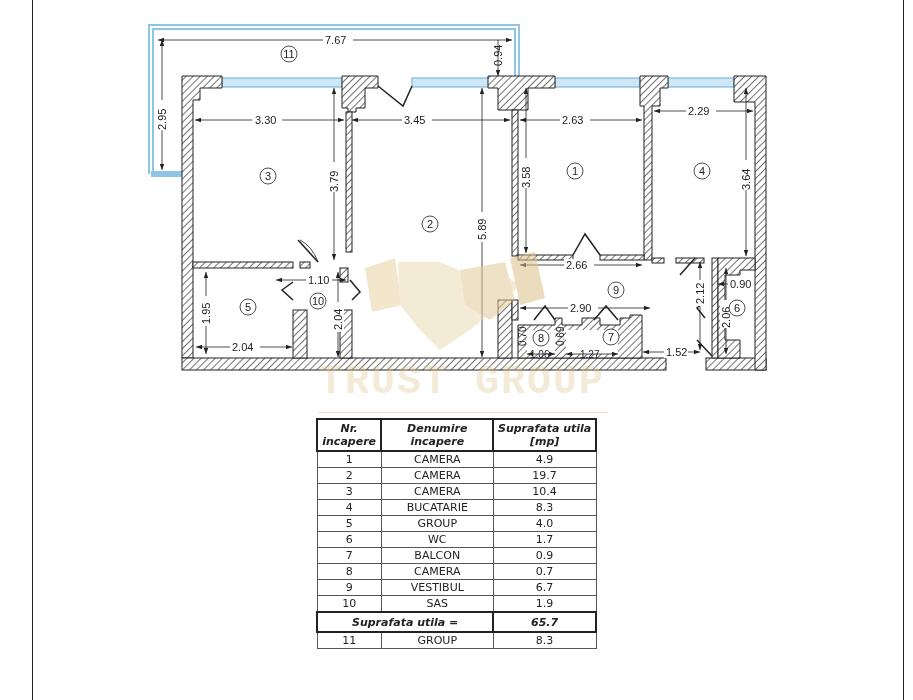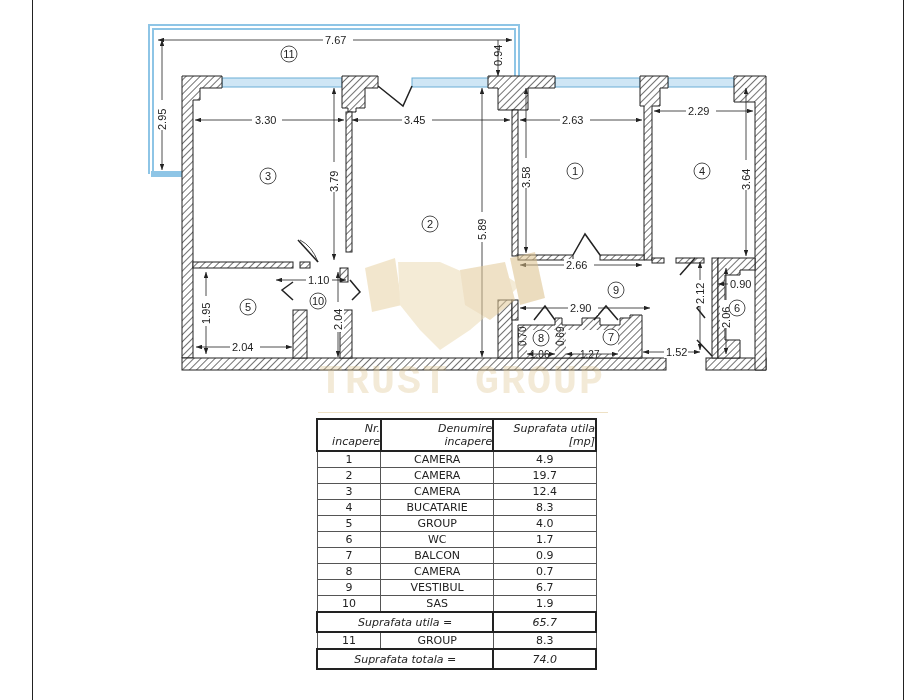--- a/index.html
+++ b/index.html
@@ -12,7 +12,7 @@
   .wm-line { position:absolute; left:318px; top:412px; width:290px; height:1px; background:rgba(222,196,140,0.5); }
   table.areas { position:absolute; left:316px; top:418px; width:281px; border-collapse:collapse; font-family:"DejaVu Sans", sans-serif; font-size:11px; color:#222; }
   table.areas td, table.areas th { border:1px solid #555; text-align:center; padding:0; height:15px; line-height:15px; }
-  table.areas th { font-style:italic; font-weight:normal; border:2px solid #222; line-height:13px; padding:2px 0;text-align:right; }
+  table.areas th { font-style:italic; font-weight:bold; border:2px solid #222; line-height:13px; padding:2px 0; }
   table.areas tr.total td { border:2px solid #222; font-style:italic; font-weight:normal; height:18px; }
   .col1 { width:63px; } .col2 { width:114px; } .col3 { width:104px; }
 </style>

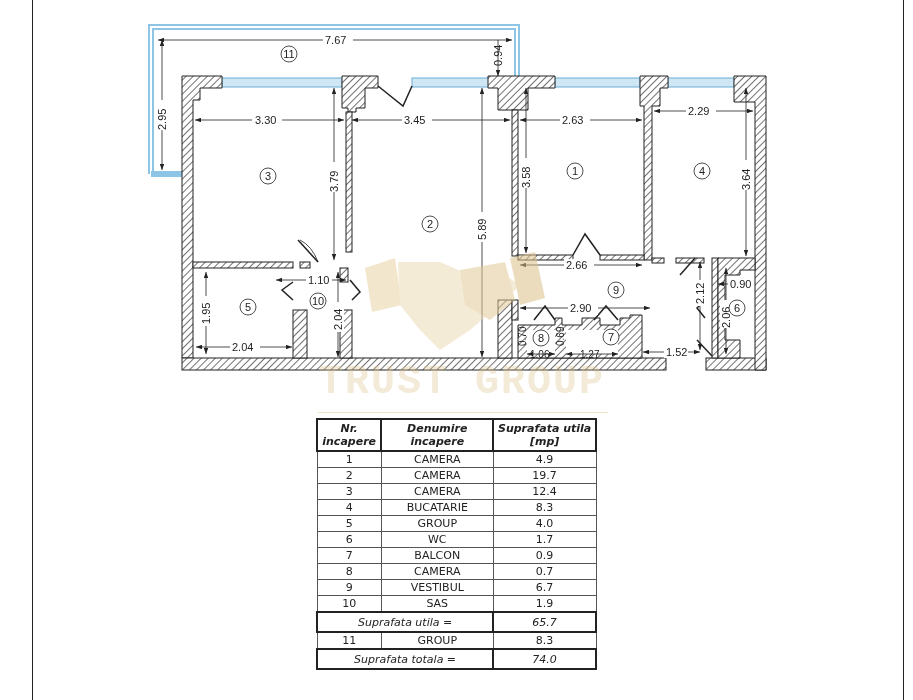--- a/index.html
+++ b/index.html
@@ -235,7 +235,7 @@
     <tr>
         <td>3</td>
         <td>CAMERA</td>
-        <td>12.4</td>
+        <td>10.4</td>
       </tr>
     <tr>
         <td>4</td>

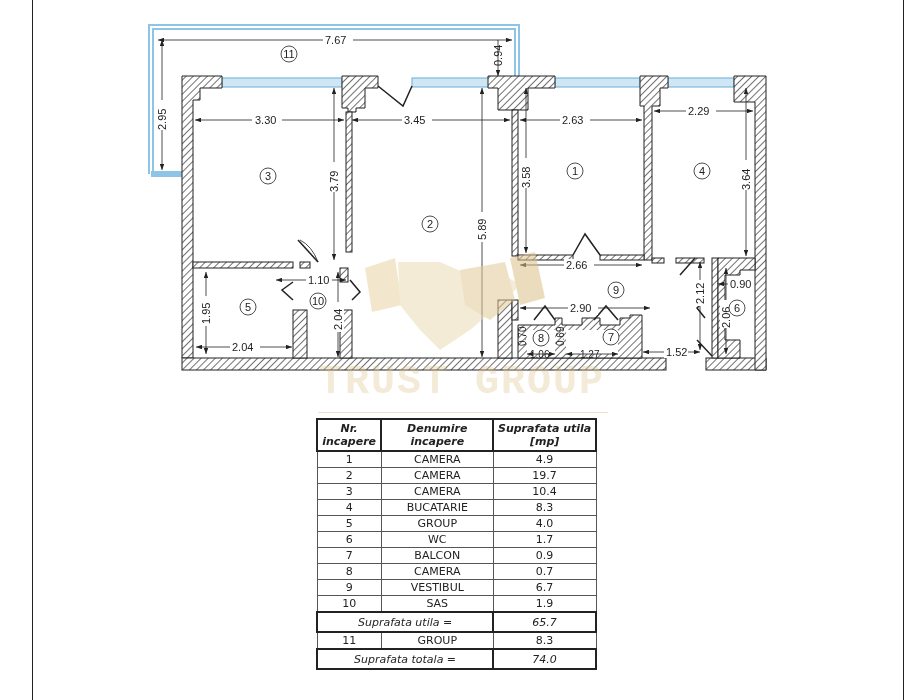--- a/index.html
+++ b/index.html
@@ -13,7 +13,7 @@
   table.areas { position:absolute; left:316px; top:418px; width:281px; border-collapse:collapse; font-family:"DejaVu Sans", sans-serif; font-size:11px; color:#222; }
   table.areas td, table.areas th { border:1px solid #555; text-align:center; padding:0; height:15px; line-height:15px; }
   table.areas th { font-style:italic; font-weight:bold; border:2px solid #222; line-height:13px; padding:2px 0; }
-  table.areas tr.total td { border:2px solid #222; font-style:italic; font-weight:normal; height:18px; }
+  table.areas tr.total td { border:2px solid #222; font-style:italic; font-weight:bold; height:18px; }
   .col1 { width:63px; } .col2 { width:114px; } .col3 { width:104px; }
 </style>
 </head>

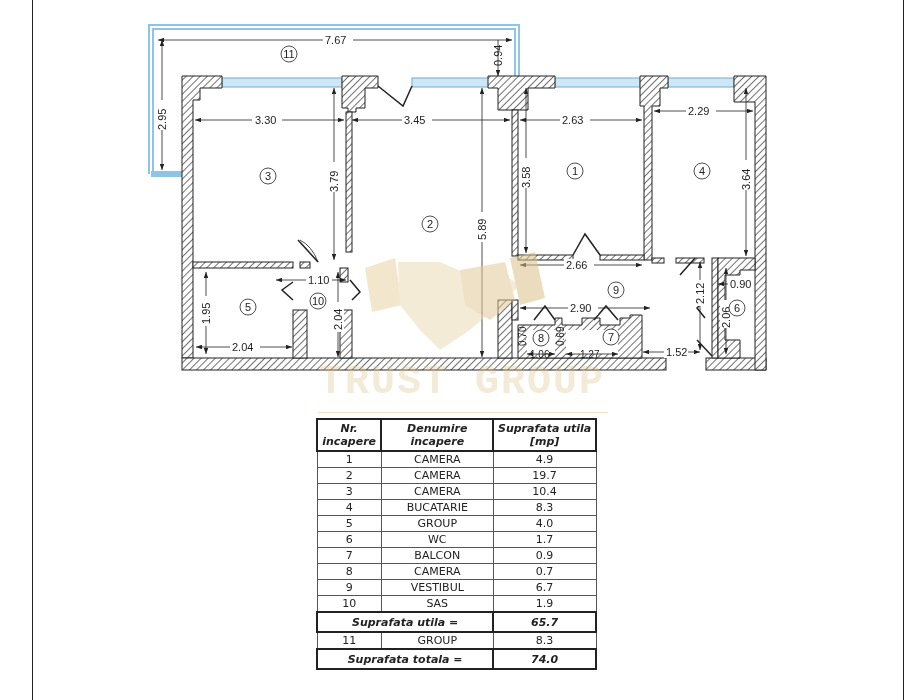--- a/index.html
+++ b/index.html
@@ -281,10 +281,6 @@
         <td>GROUP</td>
         <td>8.3</td>
       </tr>
-    <tr class="total">
-        <td colspan="2">Suprafata totala =</td>
-        <td>74.0</td>
-      </tr>
   </tbody>
 </table>
 

